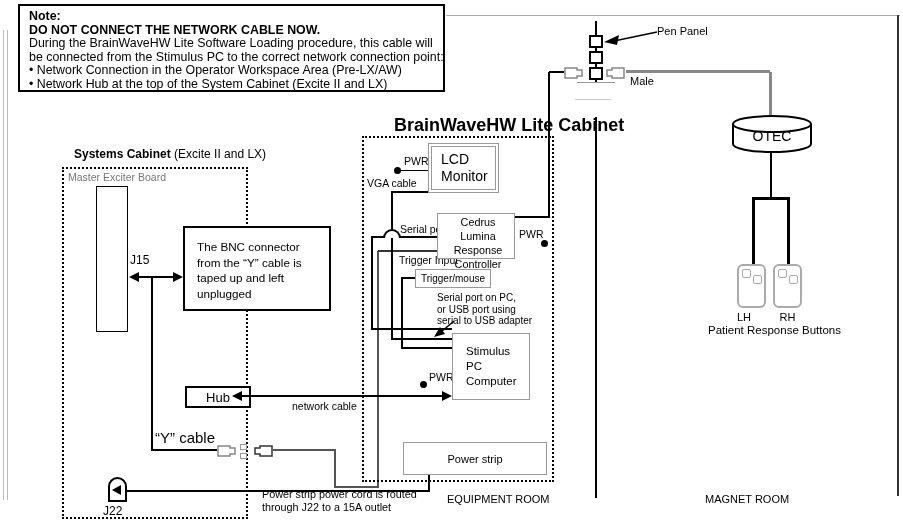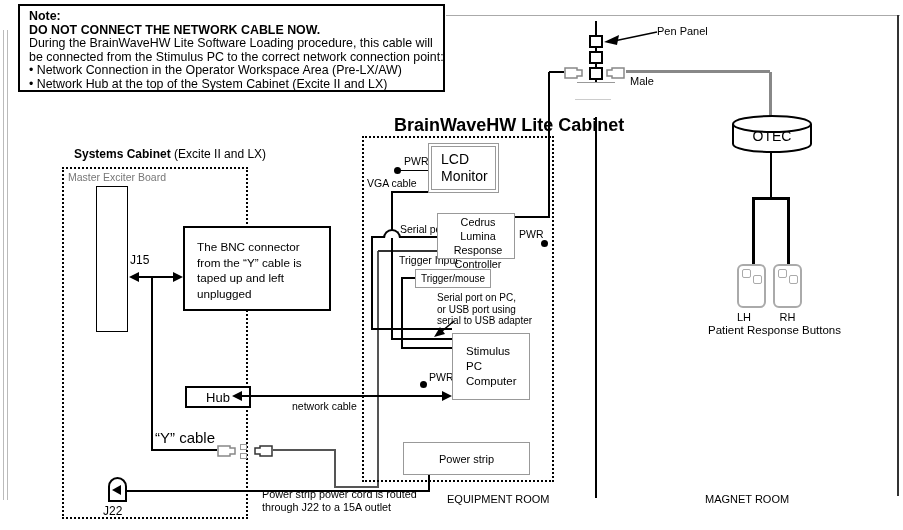--- a/index.html
+++ b/index.html
@@ -161,7 +161,7 @@
   <div class="lbl small" style="left:429px;top:371px;">PWR</div>
   <div class="dot" style="left:420px;top:381px;"></div>
 
-  <div class="graybox ctr" style="left:403px;top:442px;width:127px;height:33px;font-size:11px;z-index:3;">
+  <div class="graybox ctr" style="left:403px;top:442px;width:144px;height:33px;font-size:11px;z-index:3;">
     <span>Power strip</span>
   </div>
 

